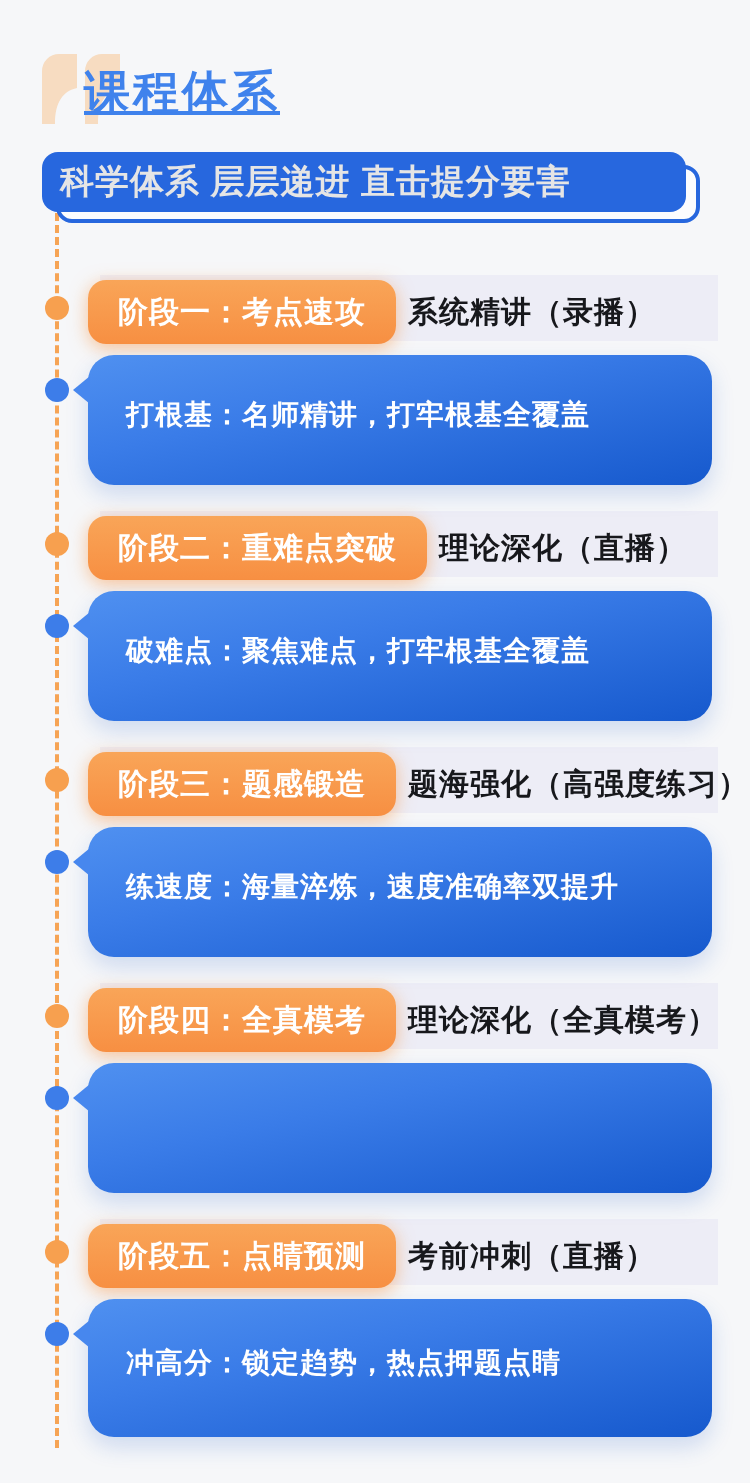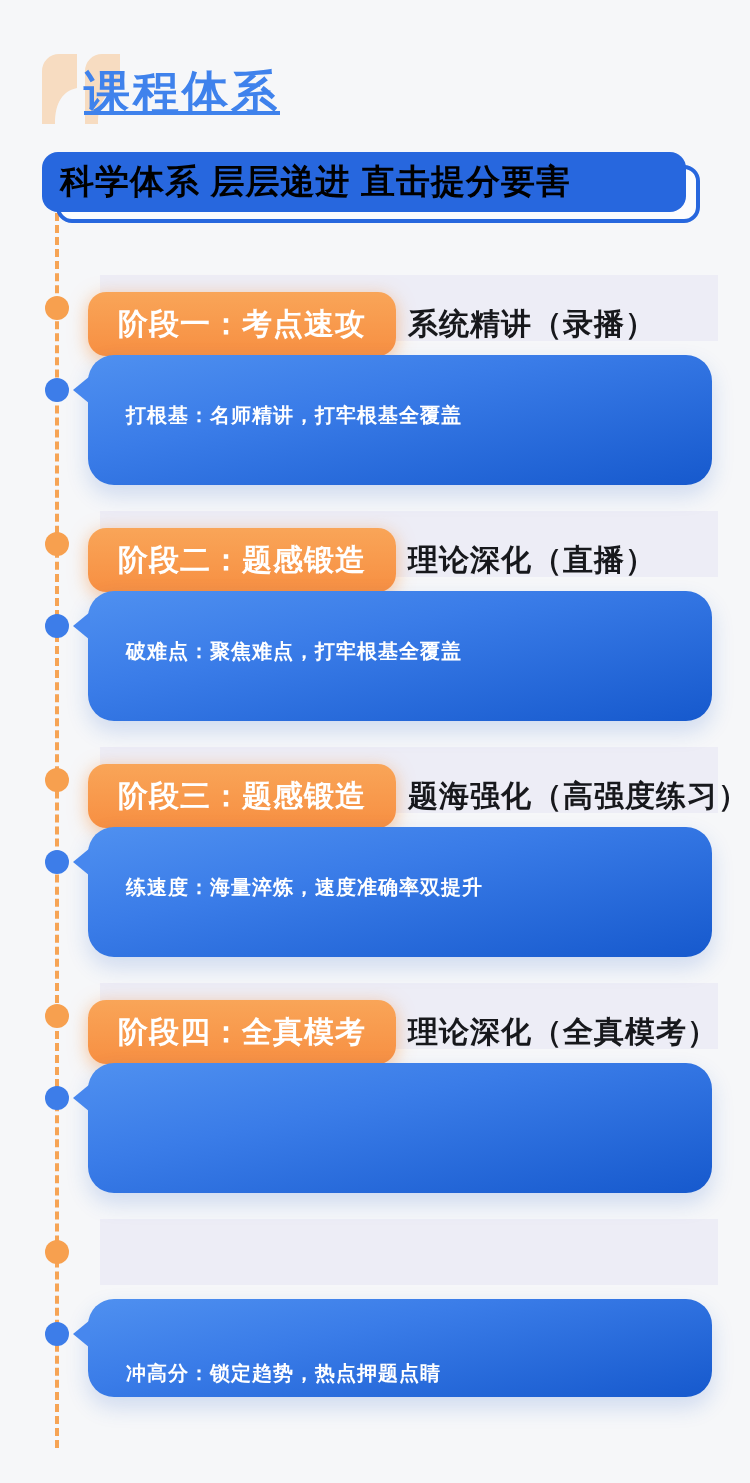--- a/index.html
+++ b/index.html
@@ -35,7 +35,7 @@
     display:flex; align-items:center; padding-left:18px; z-index:2;
   }
   .banner-title {
-    color:#000000; font-size:34px; font-weight:800; letter-spacing:1px;
+    color:#e5e5e5; font-size:34px; font-weight:800; letter-spacing:1px;
   }
 
   

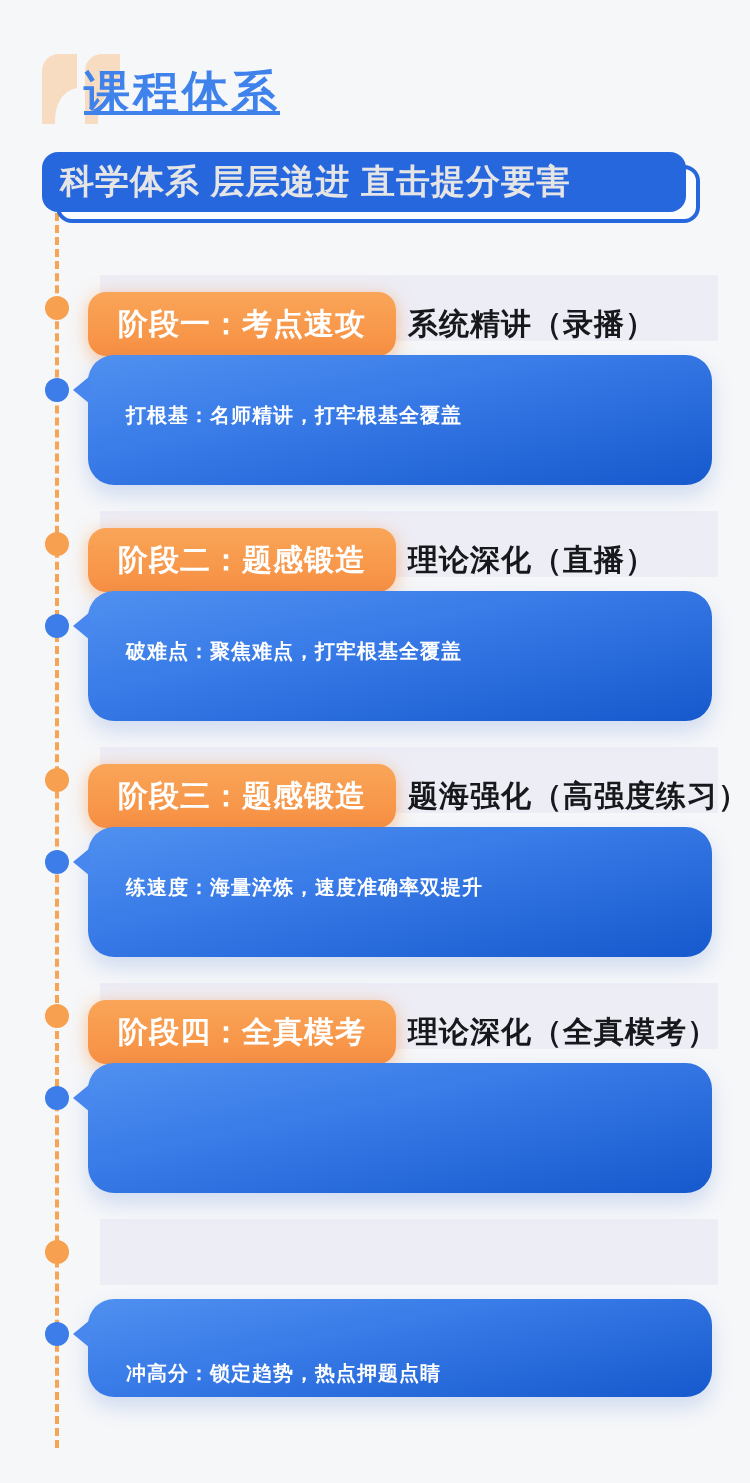--- a/index.html
+++ b/index.html
@@ -54,7 +54,7 @@
     background:var(--strip-lavender,#ededf6); z-index:1;
   }
   .stage-header {
-    position:absolute; left:88px; top:16px; height:66px;
+    position:absolute; left:88px; top:4px; height:66px;
     display:flex; align-items:center; z-index:2;text-align:right;
   }
   .stage-badge {

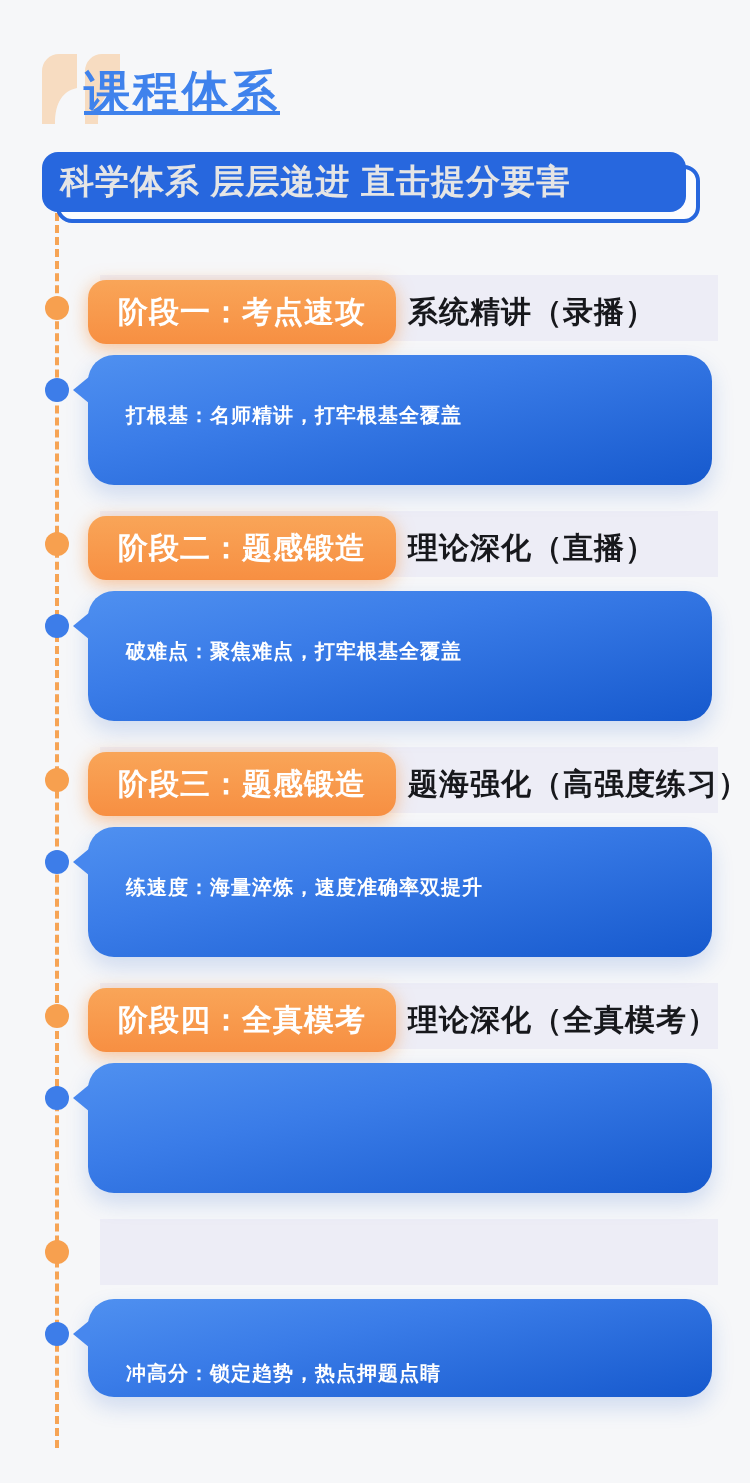--- a/index.html
+++ b/index.html
@@ -85,7 +85,7 @@
     border-right:17px solid #4787ee;
   }
   .stage-card-text {
-    color:#ffffff; font-size:20px; font-weight:800; letter-spacing:1px;
+    color:#ffffff; font-size:28px; font-weight:800; letter-spacing:1px;
     white-space:nowrap;
     font-family:Liberation Mono, monospace;
   }

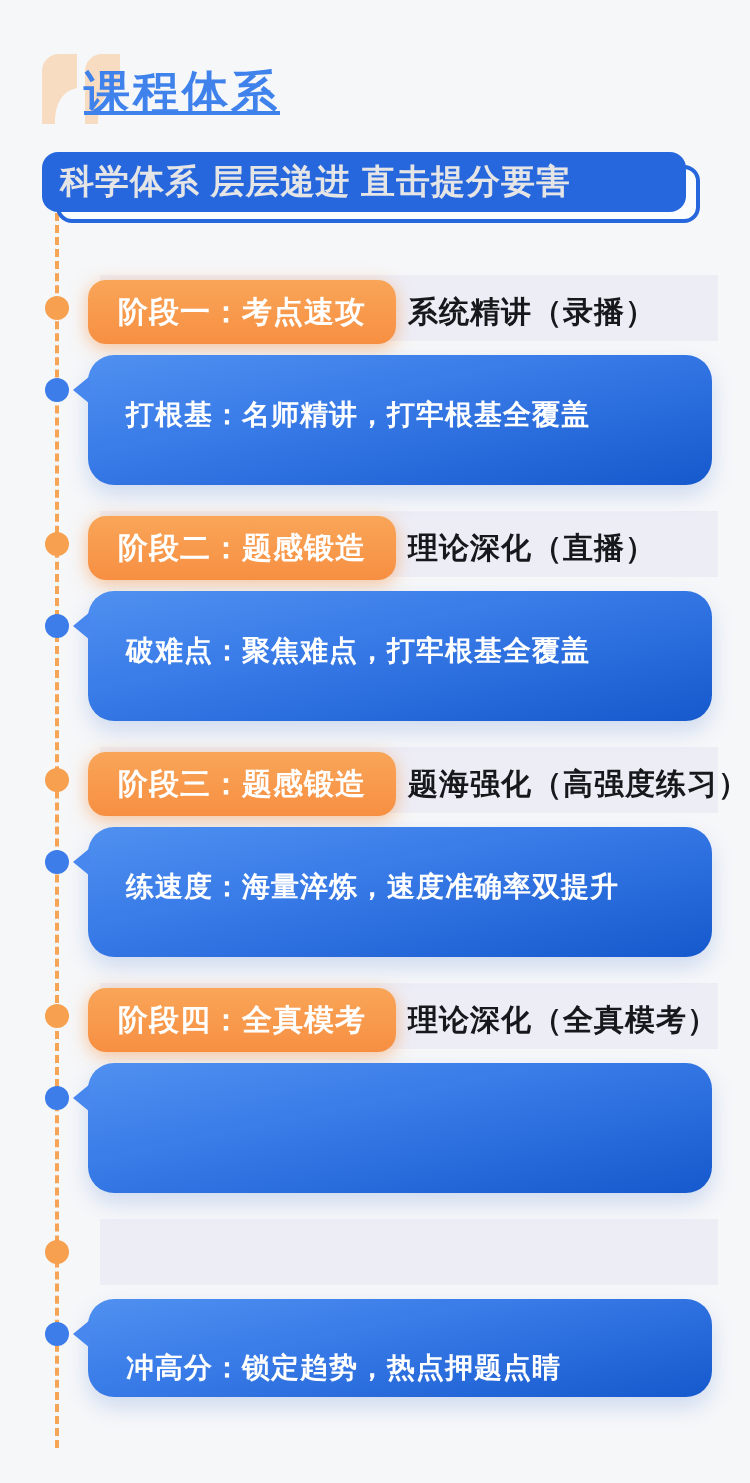--- a/index.html
+++ b/index.html
@@ -134,7 +134,7 @@
   <div class="stage s1">
     <div class="stage-strip"></div>
     <div class="stage-header">
-      <span class="stage-badge">阶段二：题感锻造</span>
+      <span class="stage-badge">阶段二：重难点突破</span>
       <span class="stage-label">理论深化（直播）</span>
     </div>
     <div class="dot dot-orange"></div>

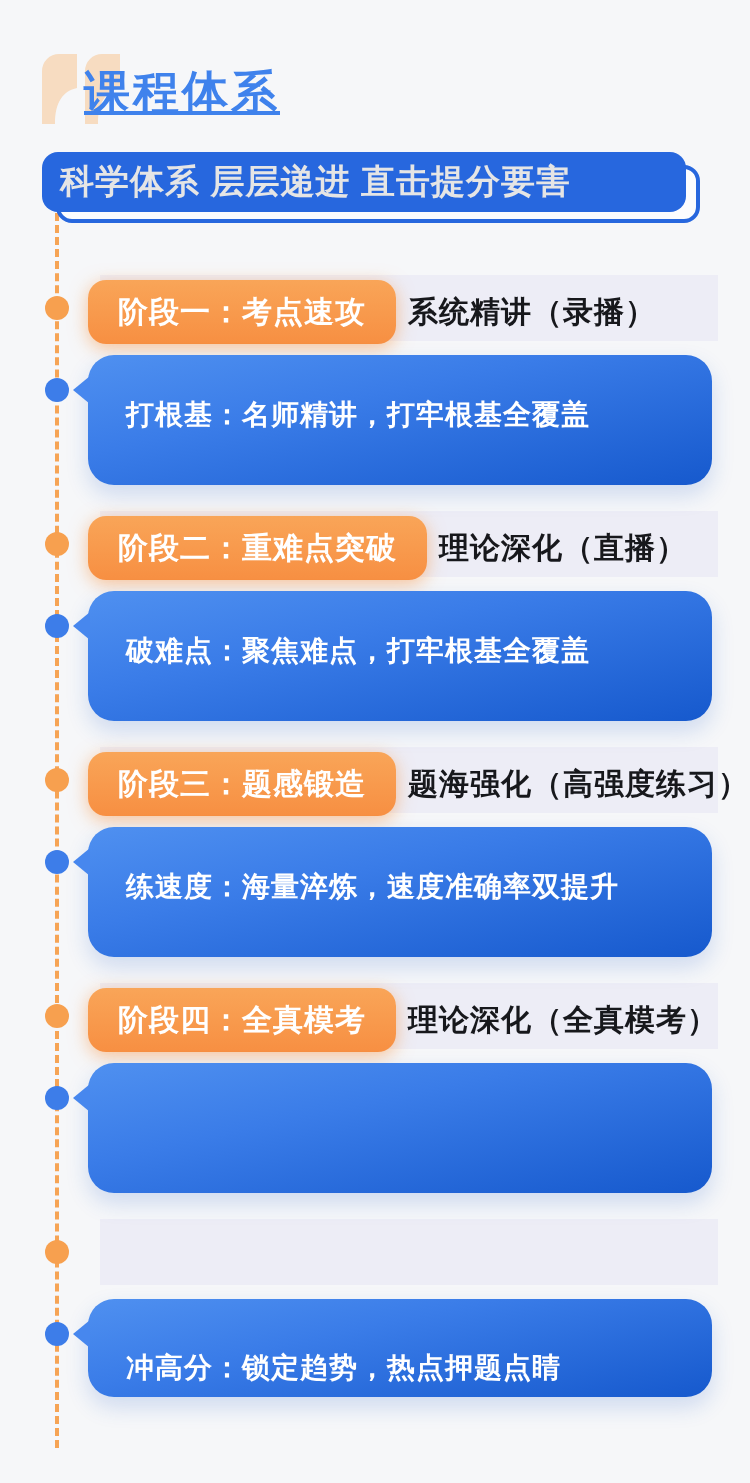--- a/index.html
+++ b/index.html
@@ -174,6 +174,10 @@
 
   <div class="stage s4">
     <div class="stage-strip"></div>
+    <div class="stage-header">
+      <span class="stage-badge">阶段五：点睛预测</span>
+      <span class="stage-label">考前冲刺（直播）</span>
+    </div>
     <div class="dot dot-orange"></div>
     <div class="dot dot-blue"></div>
     <div class="stage-card">

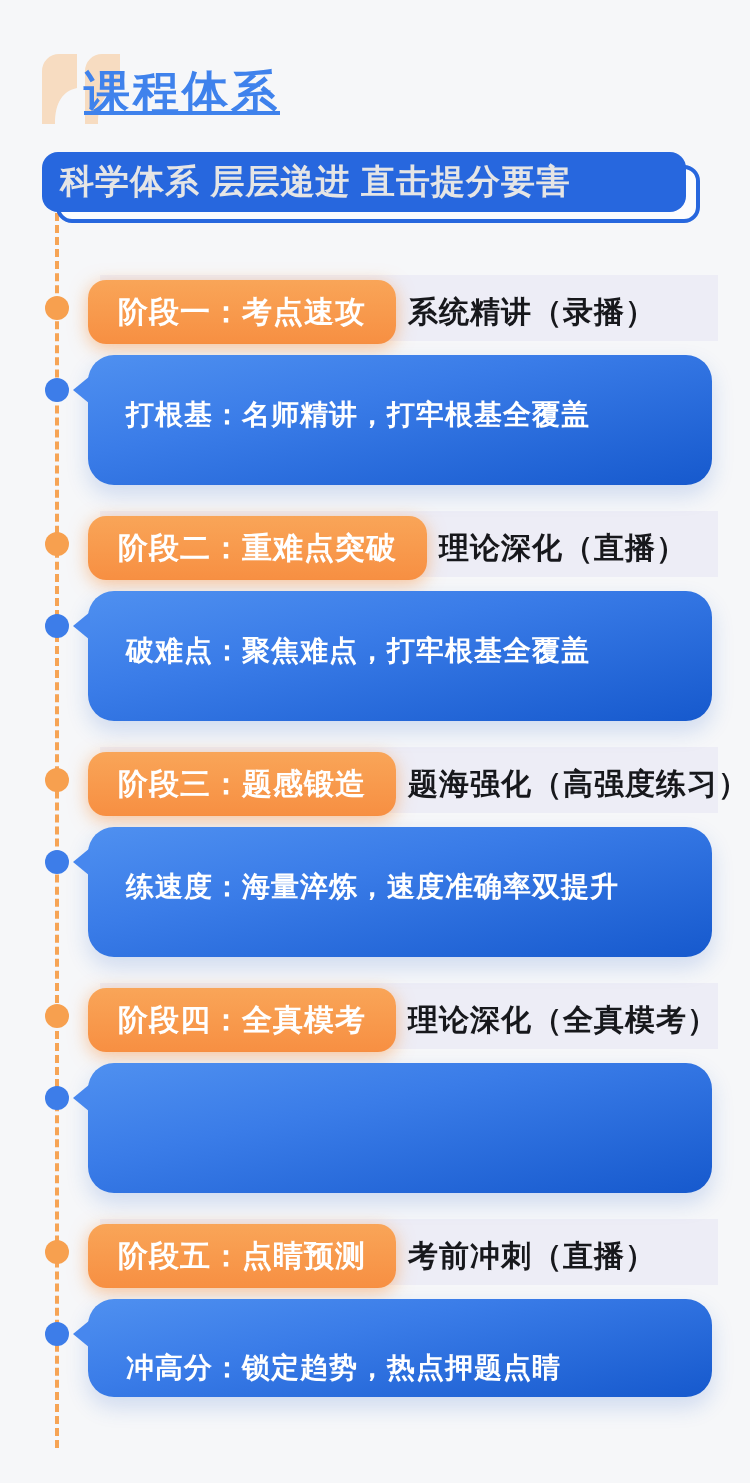--- a/index.html
+++ b/index.html
@@ -78,7 +78,7 @@
     display:flex; align-items:center; padding-left:38px; padding-bottom:10px;
     z-index:2;
   }
-  .s4 .stage-card { height:98px;align-items:flex-end; }
+  .s4 .stage-card { height:138px; }
   .card-pointer {
     position:absolute; left:-15px; top:21px; width:0; height:0;
     border-top:14px solid transparent; border-bottom:14px solid transparent;

